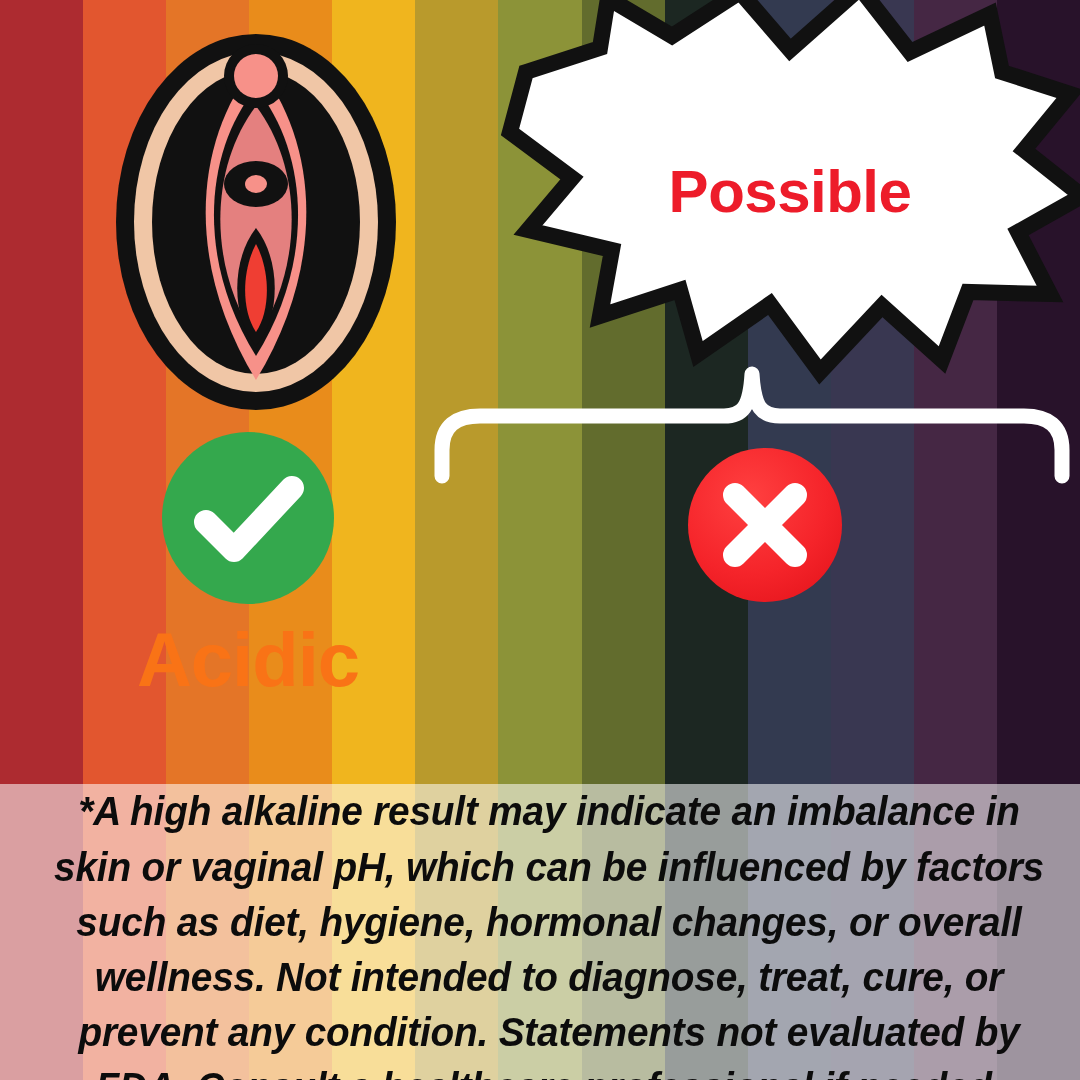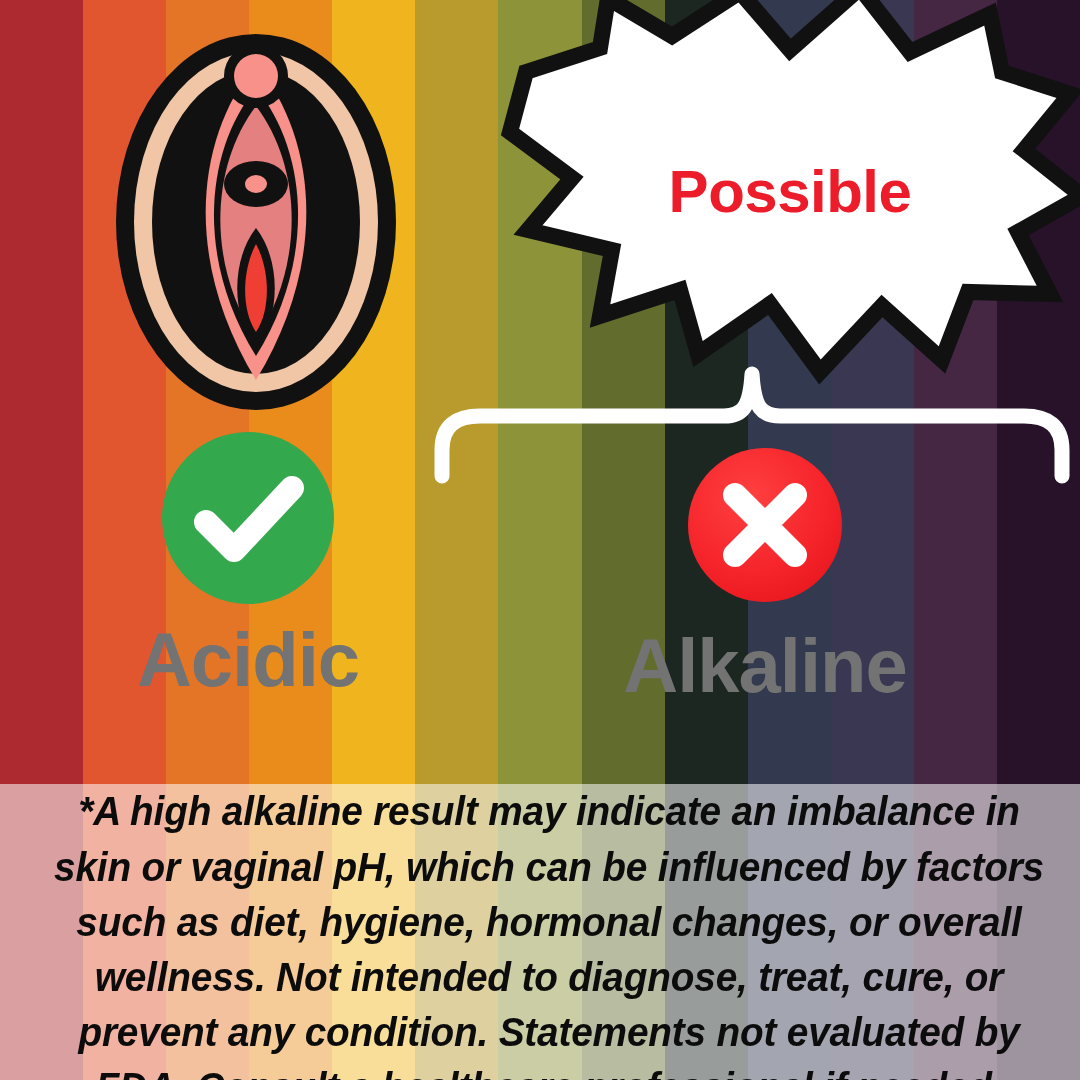--- a/index.html
+++ b/index.html
@@ -108,7 +108,7 @@
 
   .badge-label {
     margin-top: 18px;
-    color: #737373;
+    color: #f97316;
     font-weight: bold;
     font-size: 76px;
     line-height: 1;

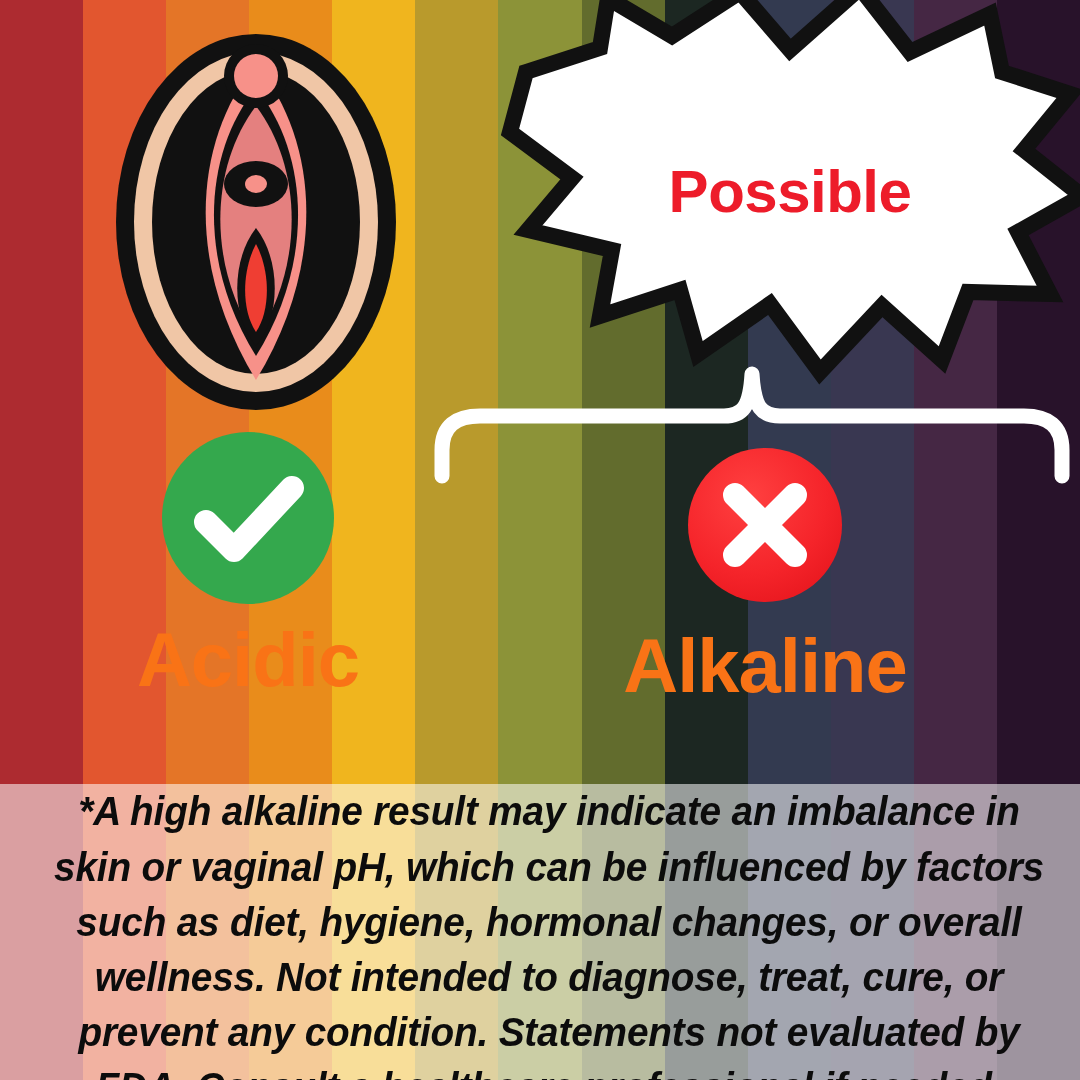--- a/index.html
+++ b/index.html
@@ -236,7 +236,6 @@
         <path d="M 47 47 L 107 107 M 107 47 L 47 107" fill="none" stroke="#FFFFFF" stroke-width="24" stroke-linecap="round"></path>
       </svg>
     </div>
-    <div class="badge-label">Alkaline</div>
   </div>
 
   <div id="disclaimer">

